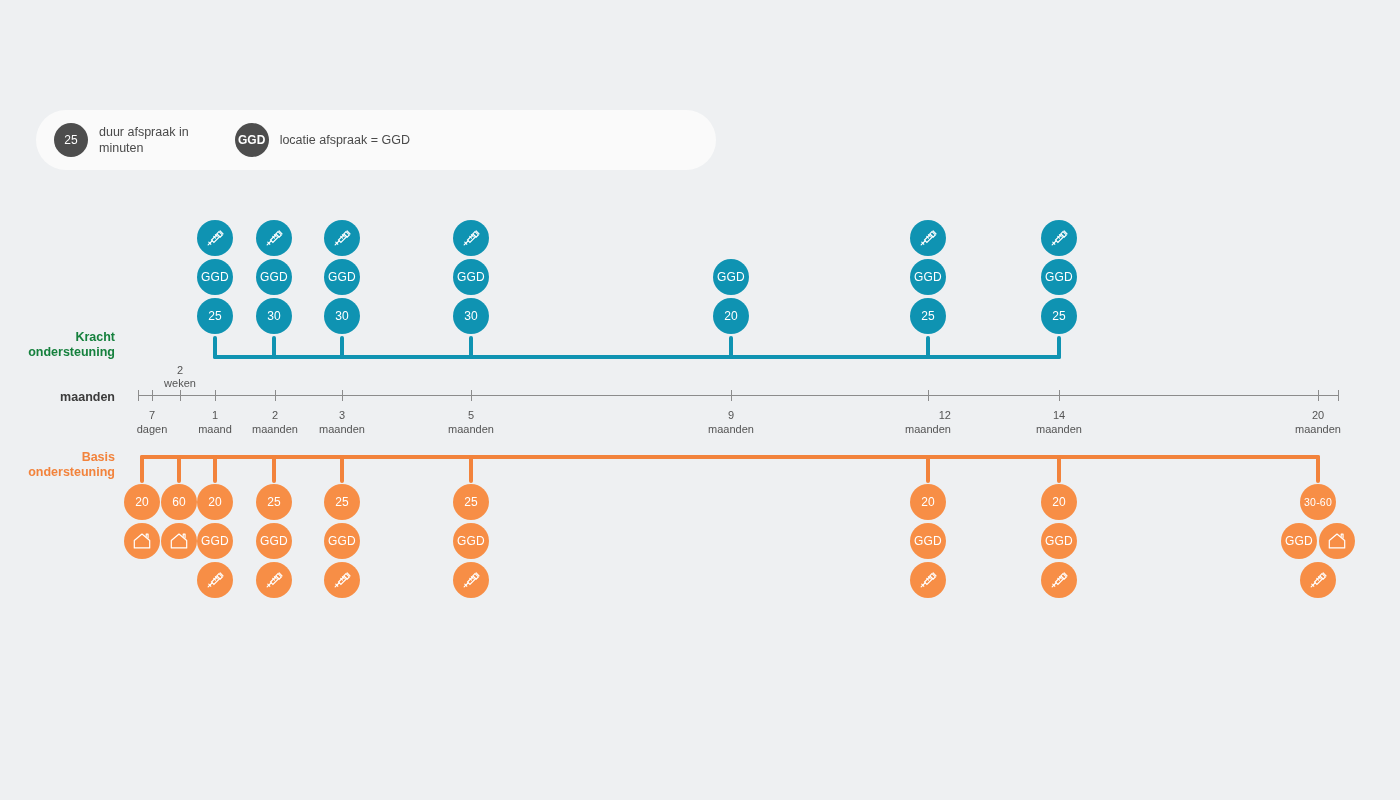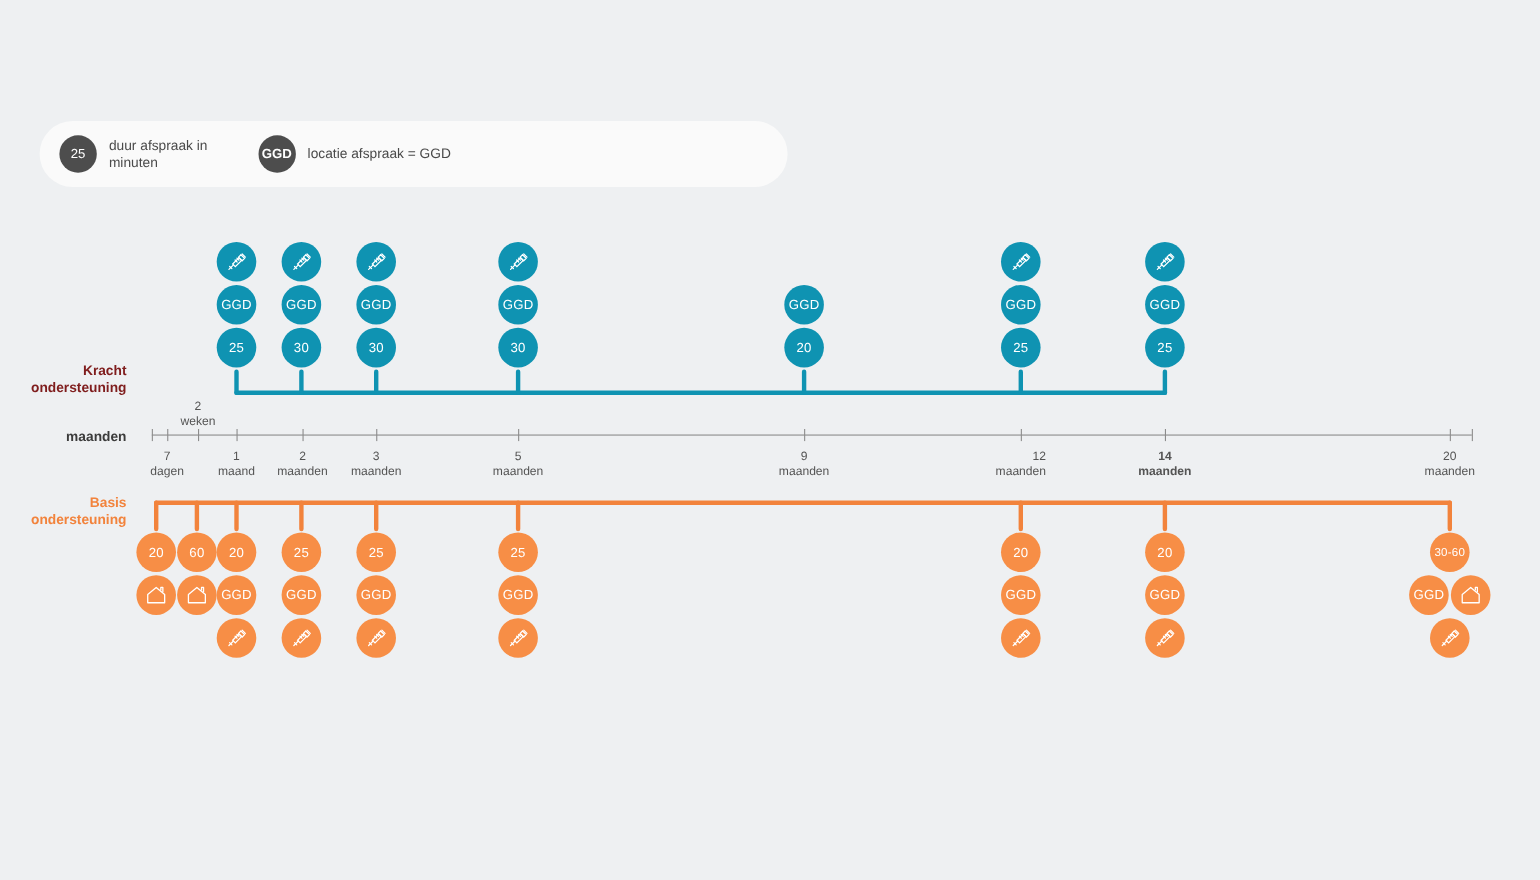--- a/index.html
+++ b/index.html
@@ -40,7 +40,7 @@
     position:absolute;text-align:right;font-weight:bold;
     font-size:12.5px;line-height:15px;white-space:pre-line;
   }
-  #kracht-label{left:0;width:115px;top:330px;color:#7f1d1d;}
+  #kracht-label{left:0;width:115px;top:330px;color:#15803d;}
   #basis-label{left:0;width:115px;top:450px;color:#f2833c;}
   #leeftijd-label{left:0;width:115px;top:390px;color:#3b3b3b;}
 

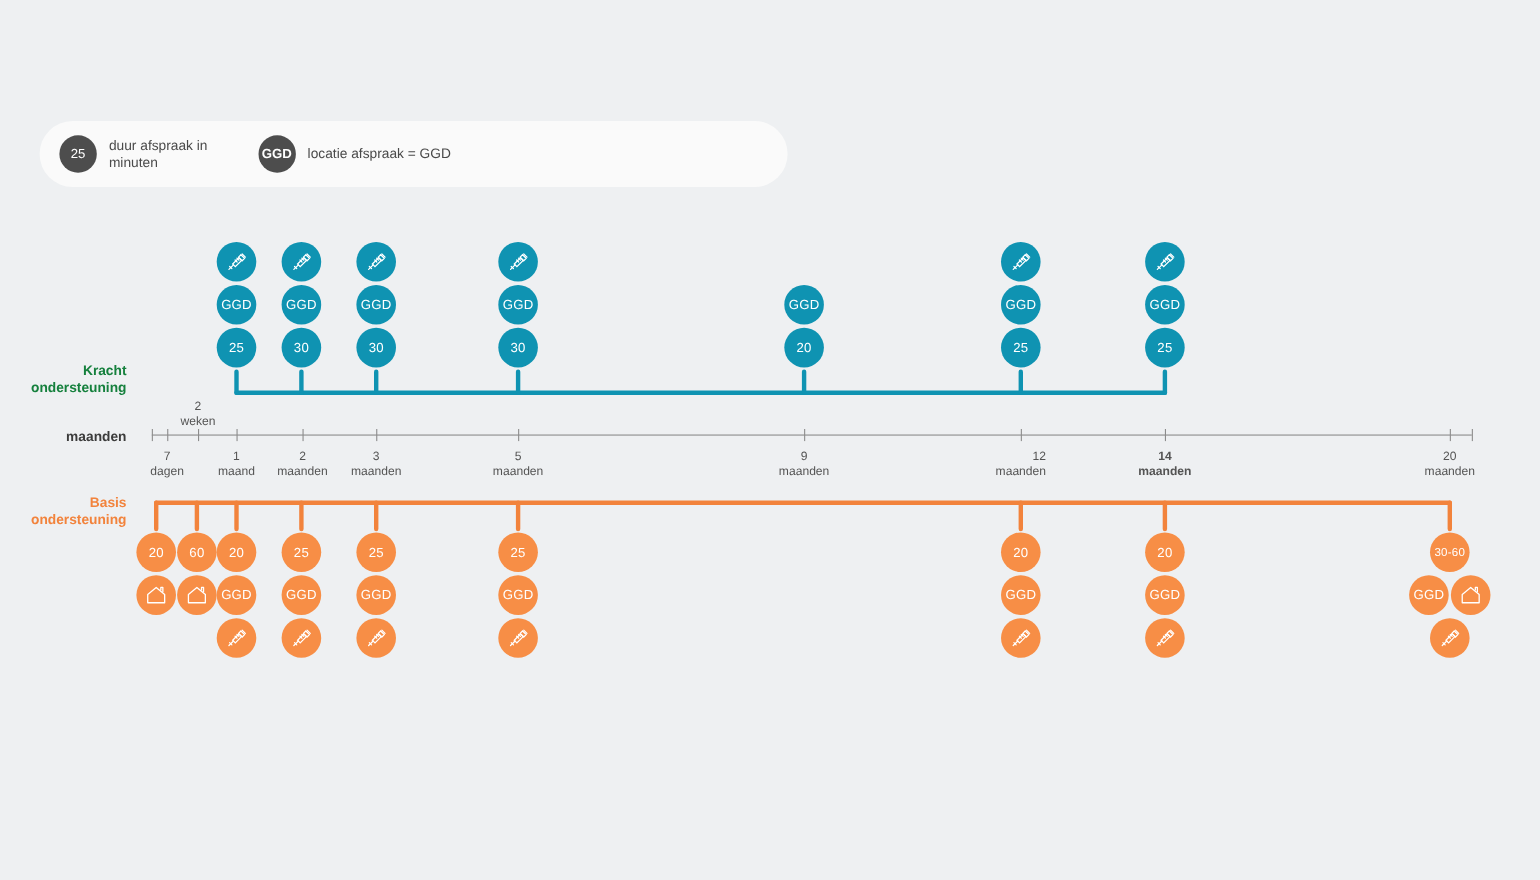--- a/index.html
+++ b/index.html
@@ -145,7 +145,7 @@
       <div class="tick-label" style="left: 928px; text-align: right;">12
 maanden</div>
       <div class="tick" style="left: 1059px;"></div>
-      <div class="tick-label" style="left: 1059px; font-weight: bold;">14
+      <div class="tick-label" style="left: 1059px;">14
 maanden</div>
       <div class="tick" style="left: 1318px;"></div>
       <div class="tick-label" style="left: 1318px;">20

